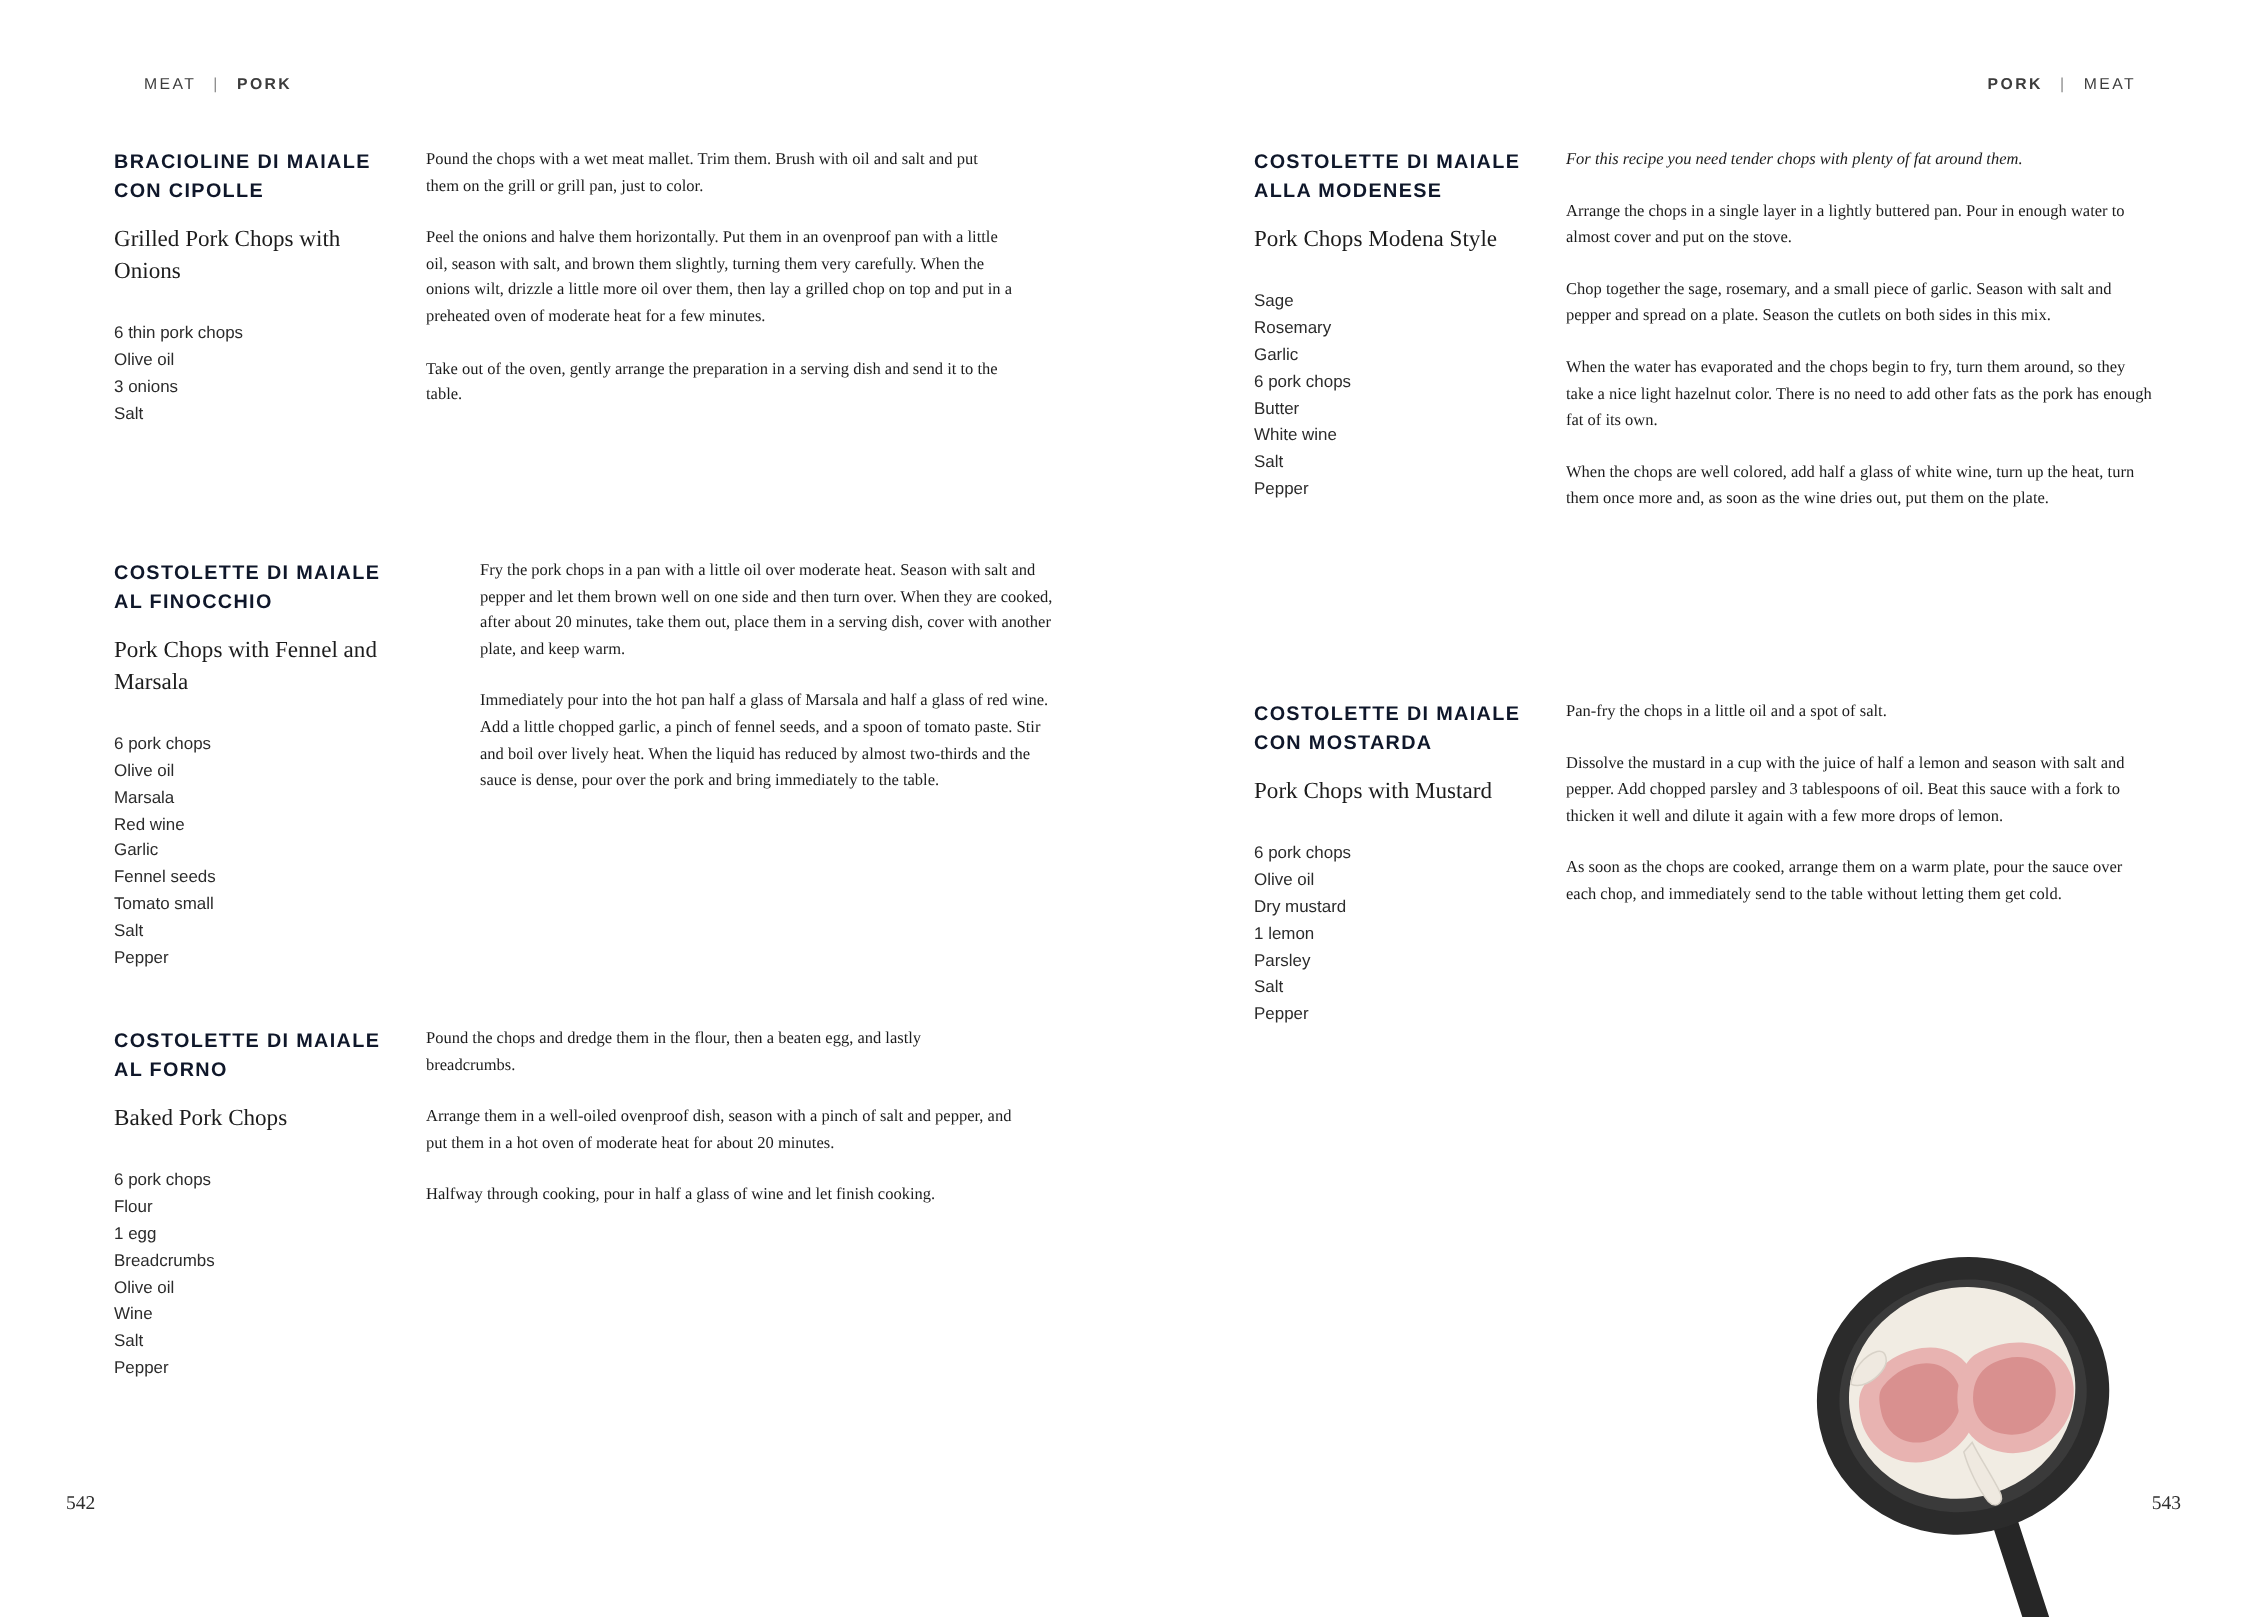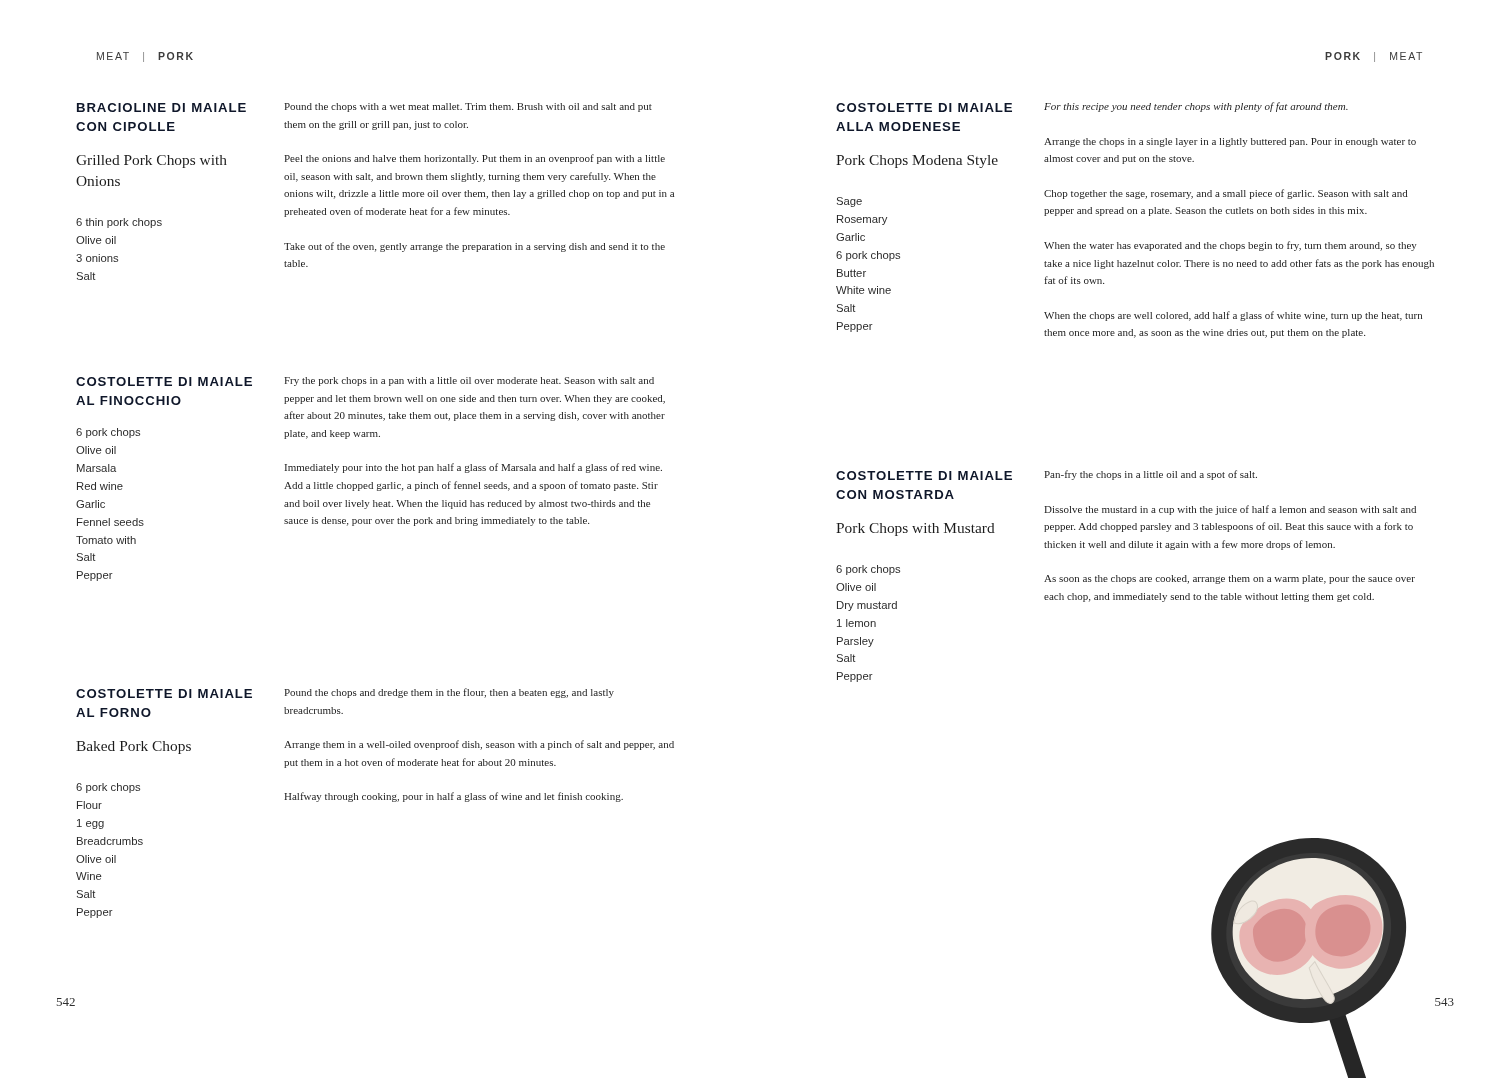--- a/index.html
+++ b/index.html
@@ -133,7 +133,7 @@
     </div>
   </div>
 
-  <div class="recipe" style="left:76px; top:372px;">
+  <div class="recipe" style="left:76px; top:372px;gap:36px;">
     <div class="col-left">
       <div class="title-it">COSTOLETTE DI MAIALE AL FINOCCHIO</div>
       <ul class="ingredients">

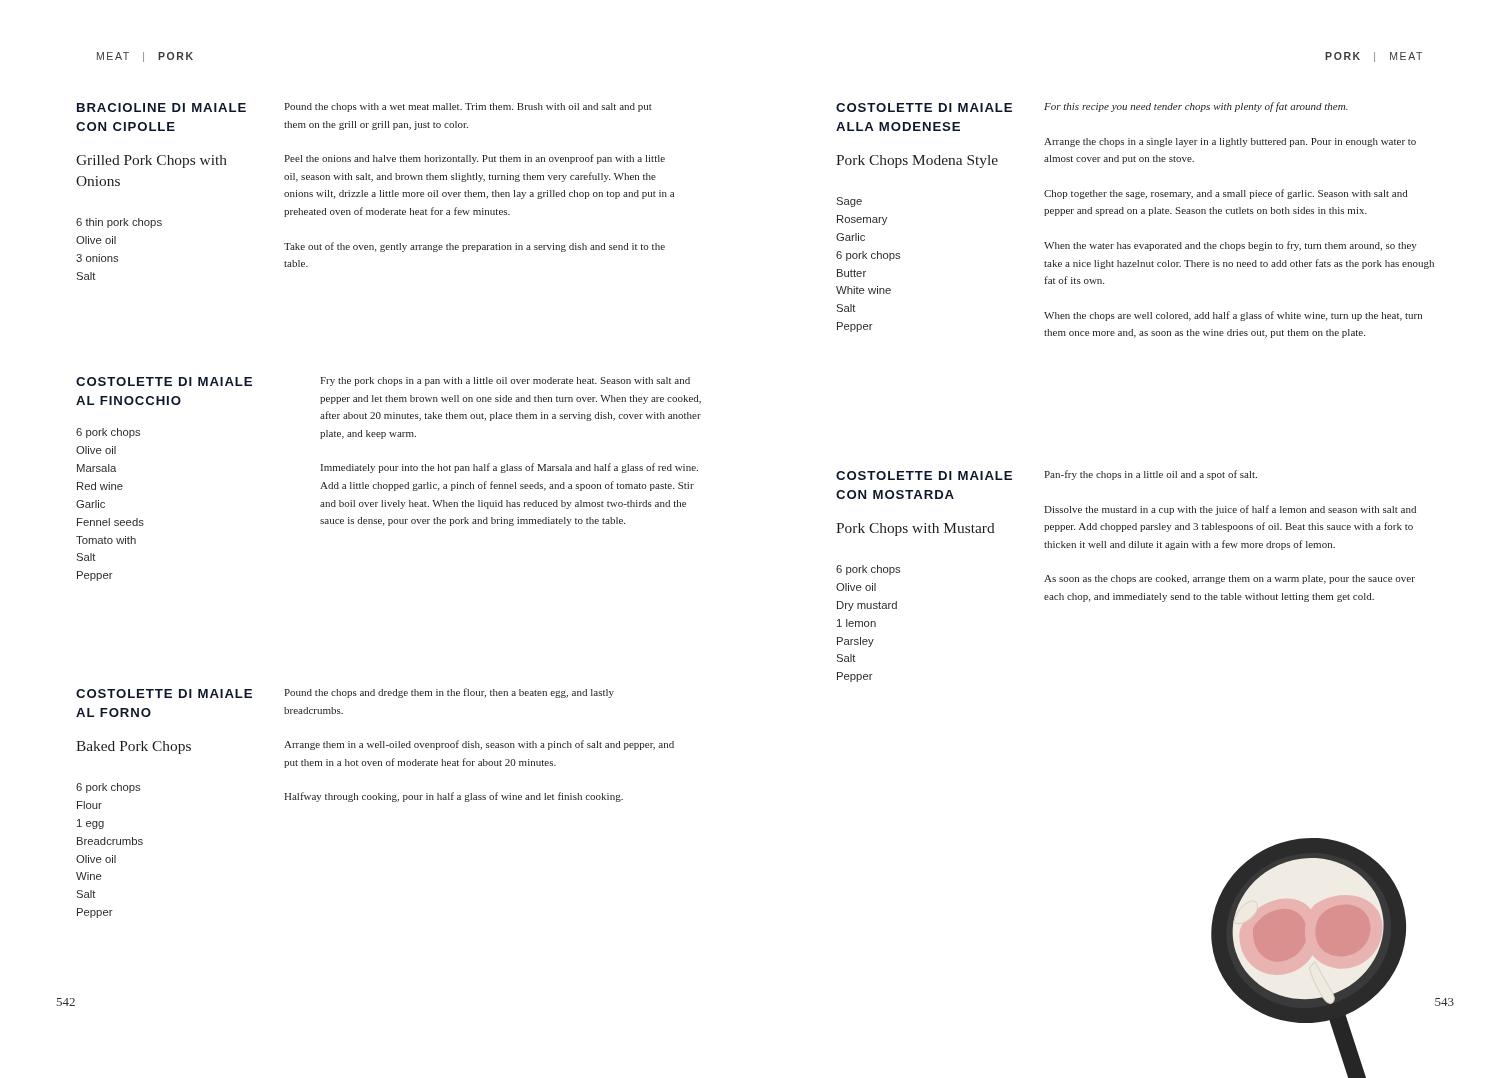--- a/index.html
+++ b/index.html
@@ -136,6 +136,7 @@
   <div class="recipe" style="left:76px; top:372px;gap:36px;">
     <div class="col-left">
       <div class="title-it">COSTOLETTE DI MAIALE AL FINOCCHIO</div>
+      <div class="title-en">Pork Chops with Fennel and Marsala</div>
       <ul class="ingredients">
         <li>6 pork chops</li>
         <li>Olive oil</li>

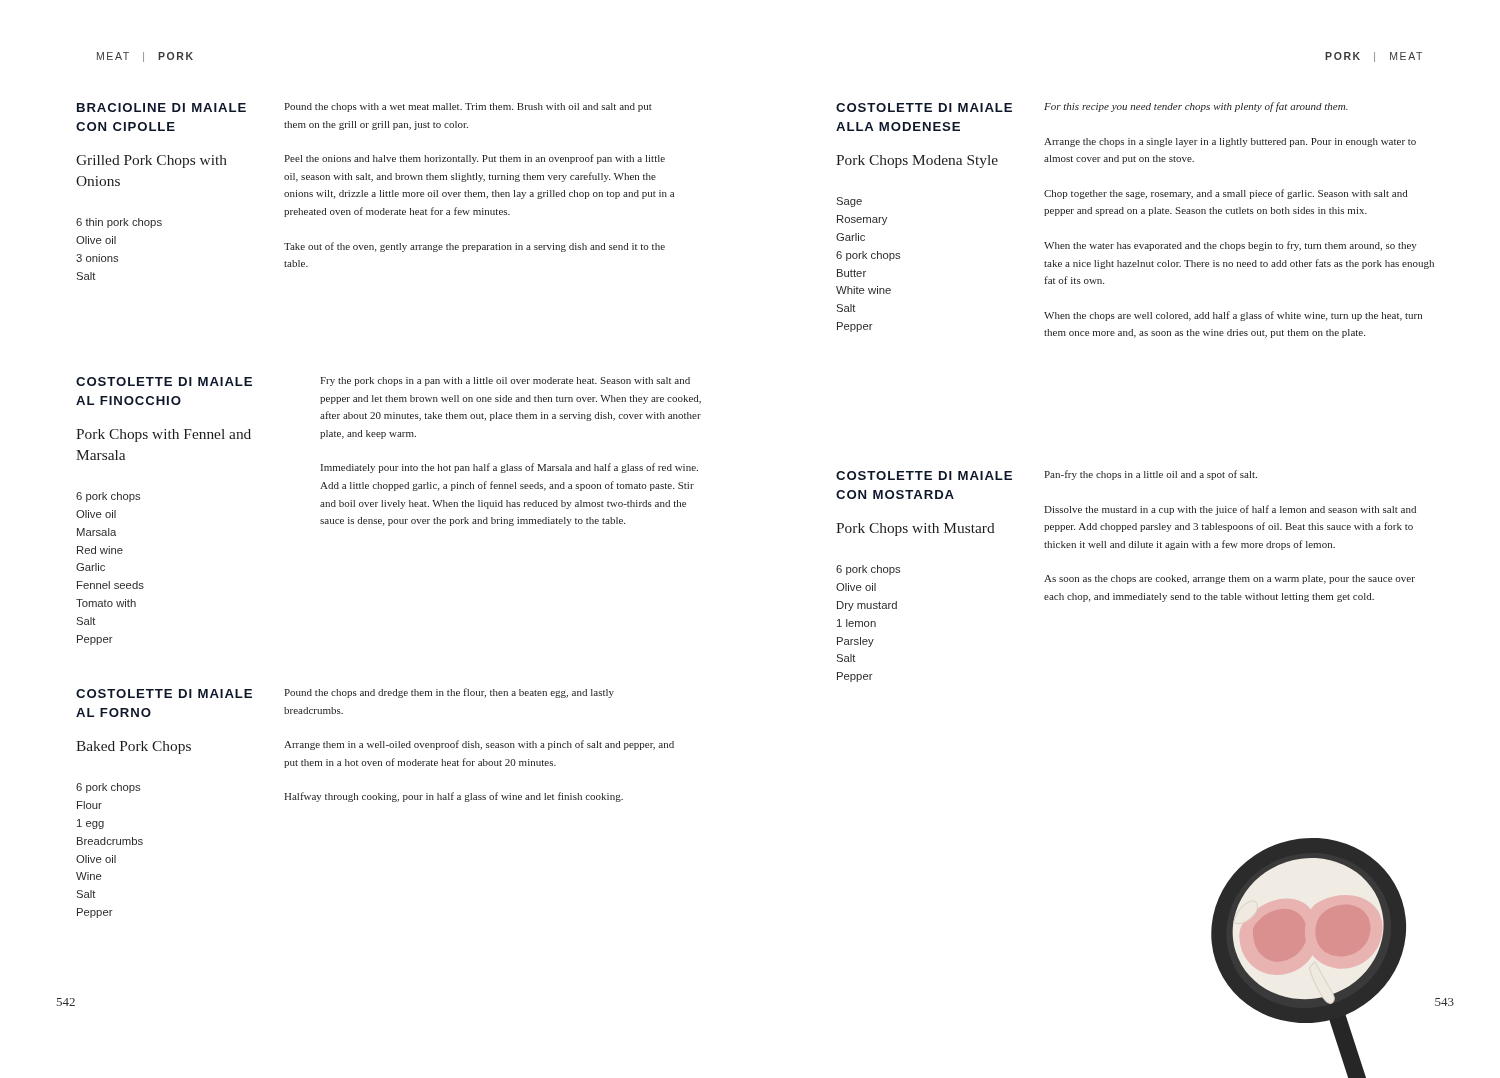--- a/index.html
+++ b/index.html
@@ -144,7 +144,7 @@
         <li>Red wine</li>
         <li>Garlic</li>
         <li>Fennel seeds</li>
-        <li>Tomato with</li>
+        <li>Tomato small</li>
         <li>Salt</li>
         <li>Pepper</li>
       </ul>

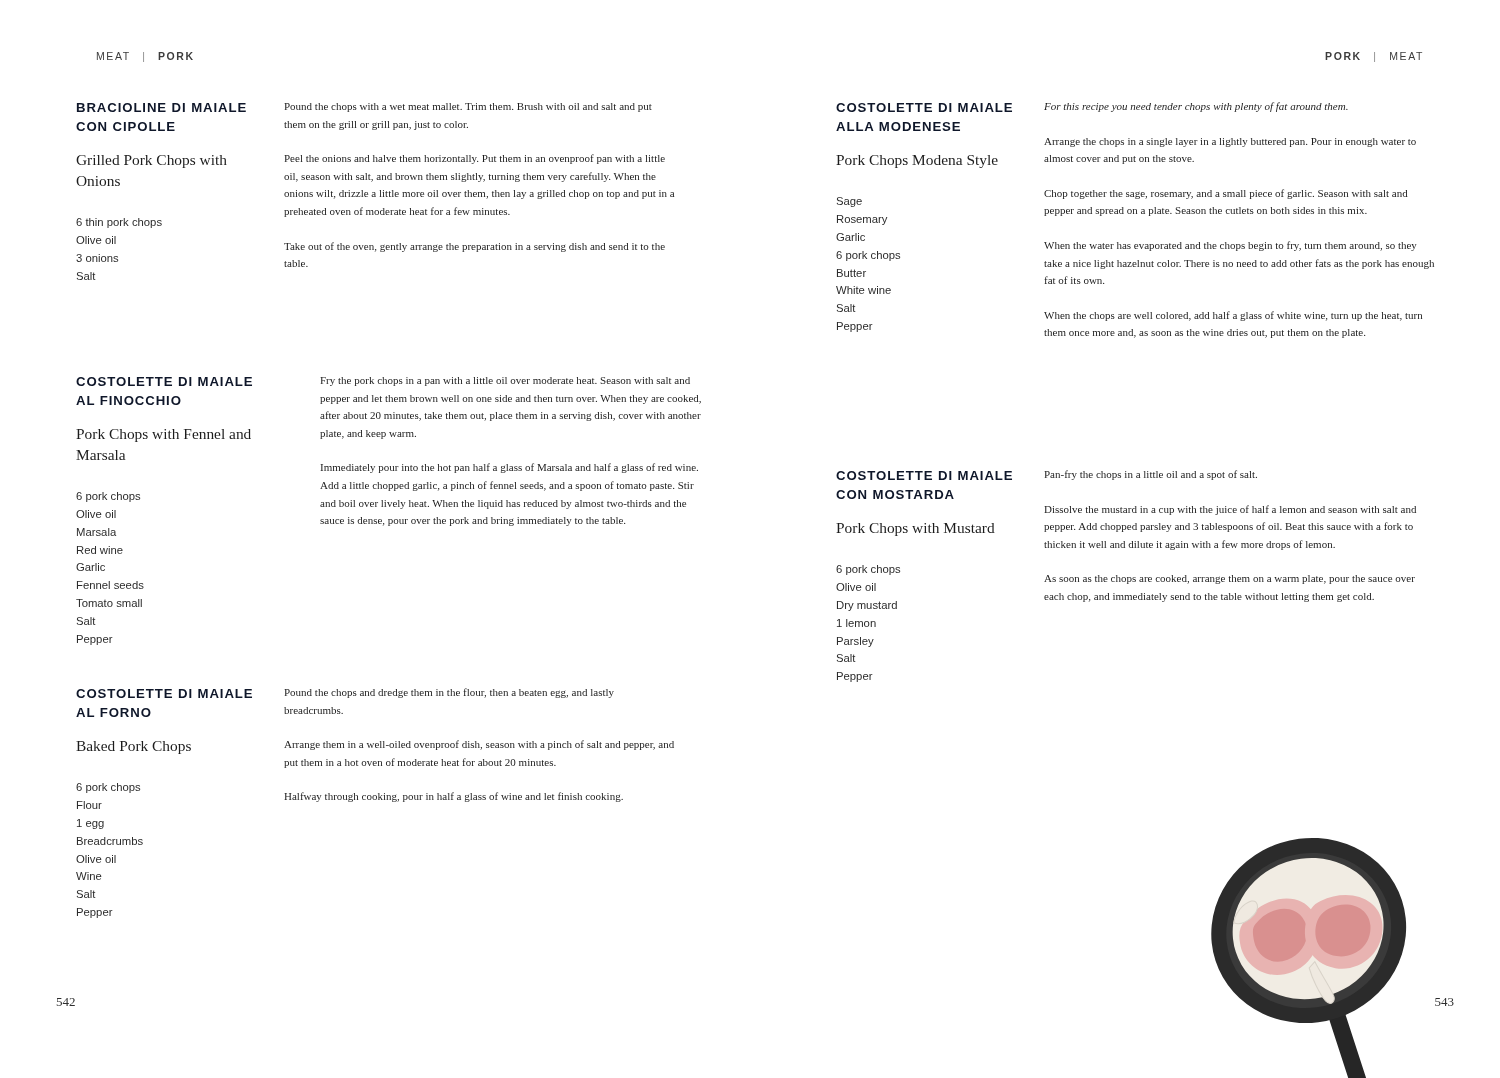--- a/index.html
+++ b/index.html
@@ -39,7 +39,7 @@
     font-size: 13px;
     color: #2e2e2e;
   }
-  .folio-left { left: 56px; }
+  .folio-left { left: 44px; }
   .folio-right { right: 46px; }
 
   

